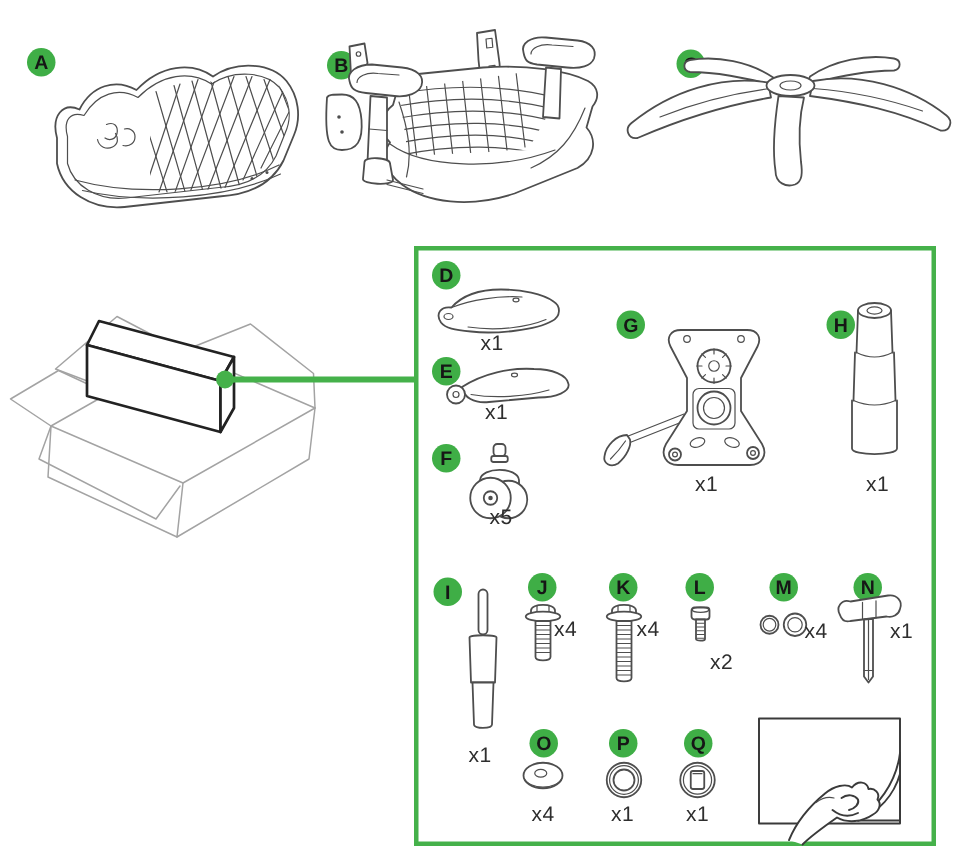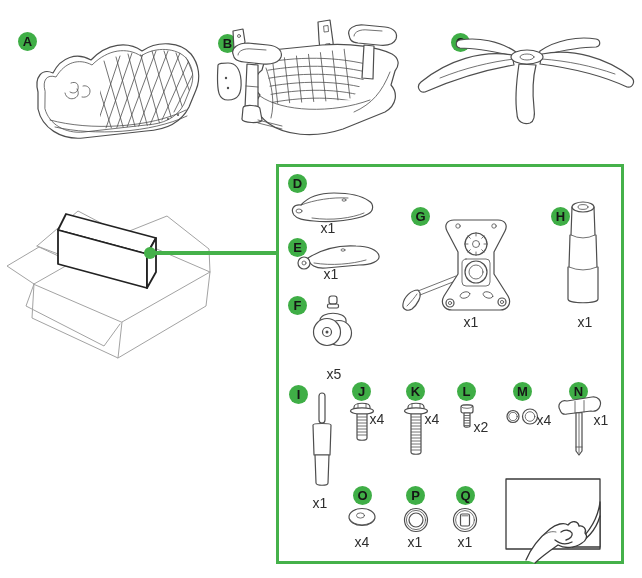--- a/index.html
+++ b/index.html
@@ -138,7 +138,7 @@
     <circle cx="17" cy="38" r="4.5"></circle>
       <circle class="dot" cx="17" cy="38" r="1.5"></circle>
   </svg>
-  <span class="qty" style="left:334px;top:366px">x5</span>
+  <span class="qty" style="left:334px;top:336px">x5</span>
 
   <span class="badge" style="left:411px;top:207px">G</span>
   <svg class="la" style="left:398px;top:214px" width="115" height="104" viewBox="0 0 115 104">

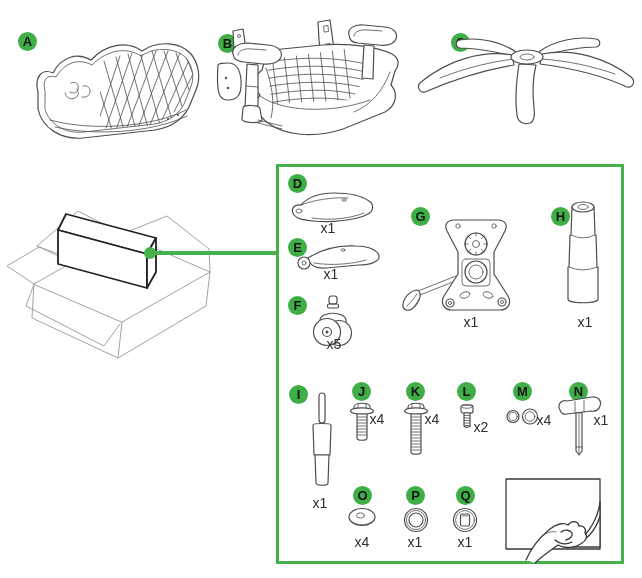--- a/index.html
+++ b/index.html
@@ -210,7 +210,7 @@
     <path class="fw" d="M7,11 L13,11 L13,24 C13,25.5 7,25.5 7,24 Z"></path>
     <path class="thin" d="M7.5,13.5 H12.5 M7.5,16 H12.5 M7.5,18.5 H12.5 M7.5,21 H12.5 M7.5,23.5 H12.5"></path>
   </svg>
-  <span class="qty" style="left:481px;top:419px">x2</span>
+  <span class="qty" style="left:481px;top:433px">x2</span>
 
   <span class="badge" style="left:513px;top:382px">M</span>
   <svg class="la" style="left:504px;top:407px" width="40" height="18" viewBox="0 0 40 18">

